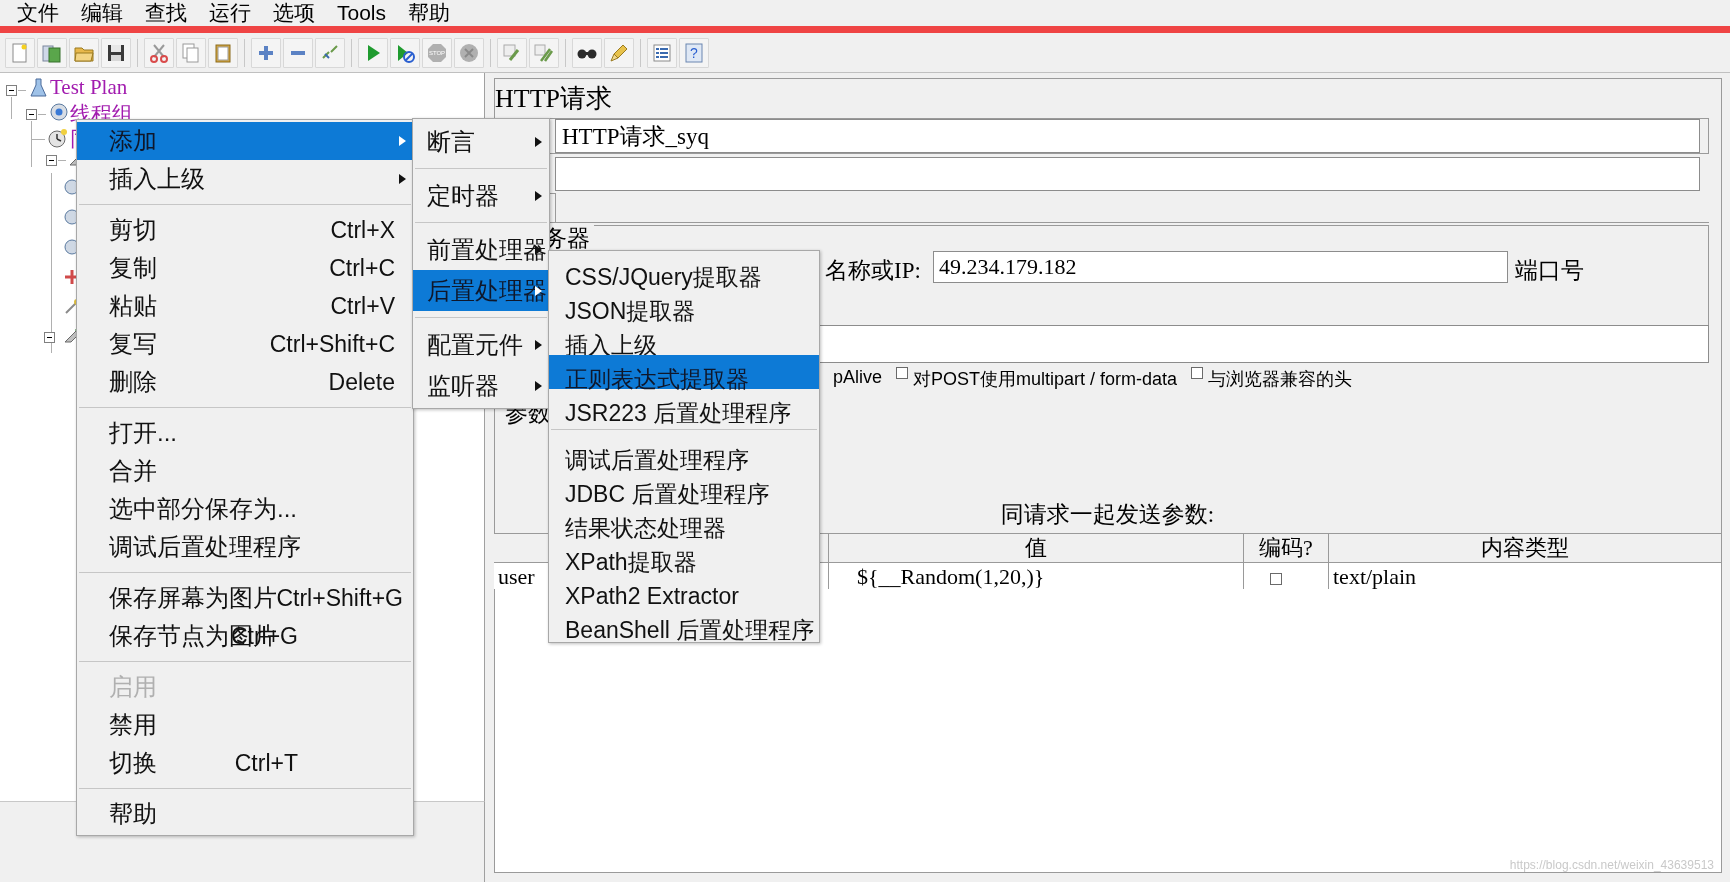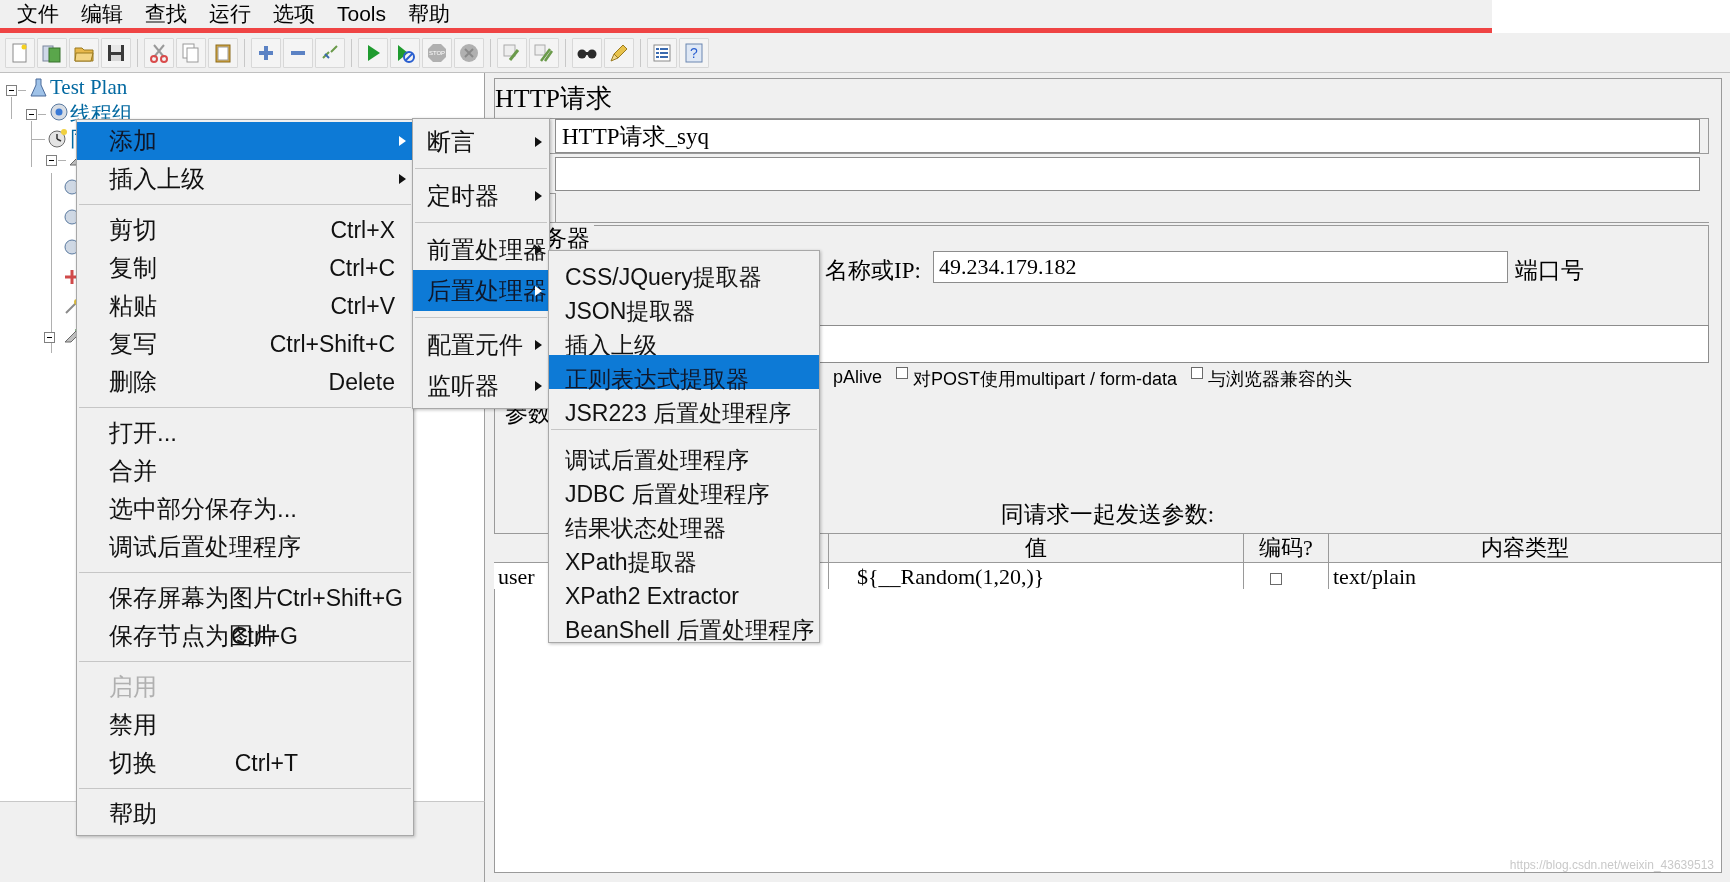--- a/index.html
+++ b/index.html
@@ -11,8 +11,8 @@
   }
   
   #menubar{
-    position:absolute;left:0;top:0;width:1492px;height:33px;
-    background:#f0f0f0;border-bottom:5px solid #ef4444;
+    position:absolute;left:0;top:0;width:1730px;height:33px;
+    background:#f0f0f0;border-bottom:7px solid #ef4444;
     display:flex;align-items:center;padding-left:6px;box-sizing:border-box;
   }
   #menubar .mi{

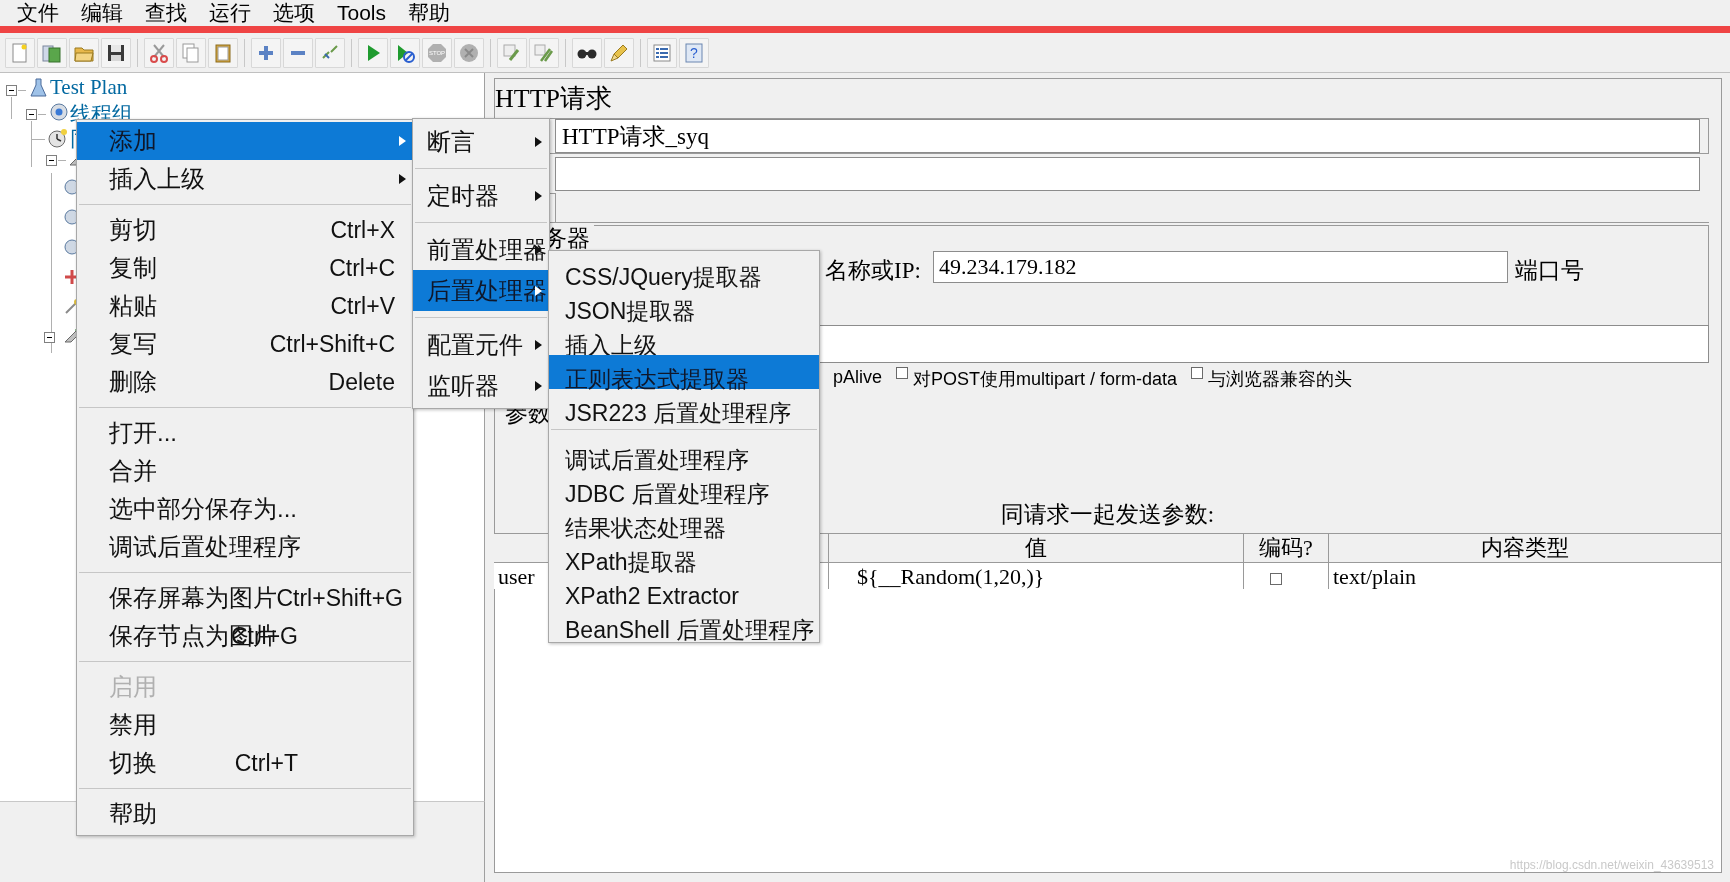--- a/index.html
+++ b/index.html
@@ -43,7 +43,7 @@
     position:absolute;left:0;top:801px;width:484px;height:81px;
     background:#f0f0f0;border-right:1px solid #a0a0a0;border-top:1px solid #c8c8c8;
   }
-  .tnode{position:absolute;white-space:nowrap;font-size:21px;color:#0369a1;}
+  .tnode{position:absolute;white-space:nowrap;font-size:21px;color:#a21caf;}
   .thandle{
     position:absolute;width:11px;height:11px;border:1px solid #808080;background:#fff;
     box-sizing:border-box;

